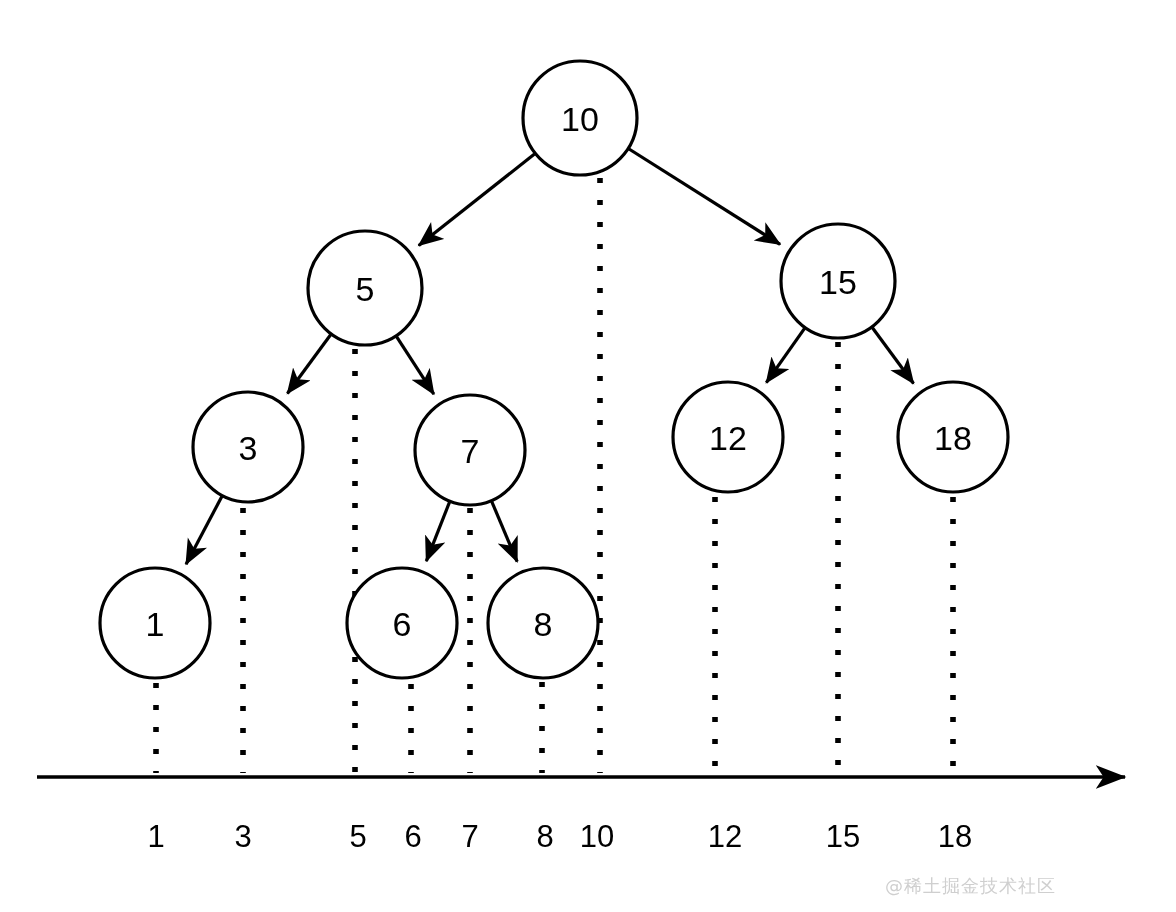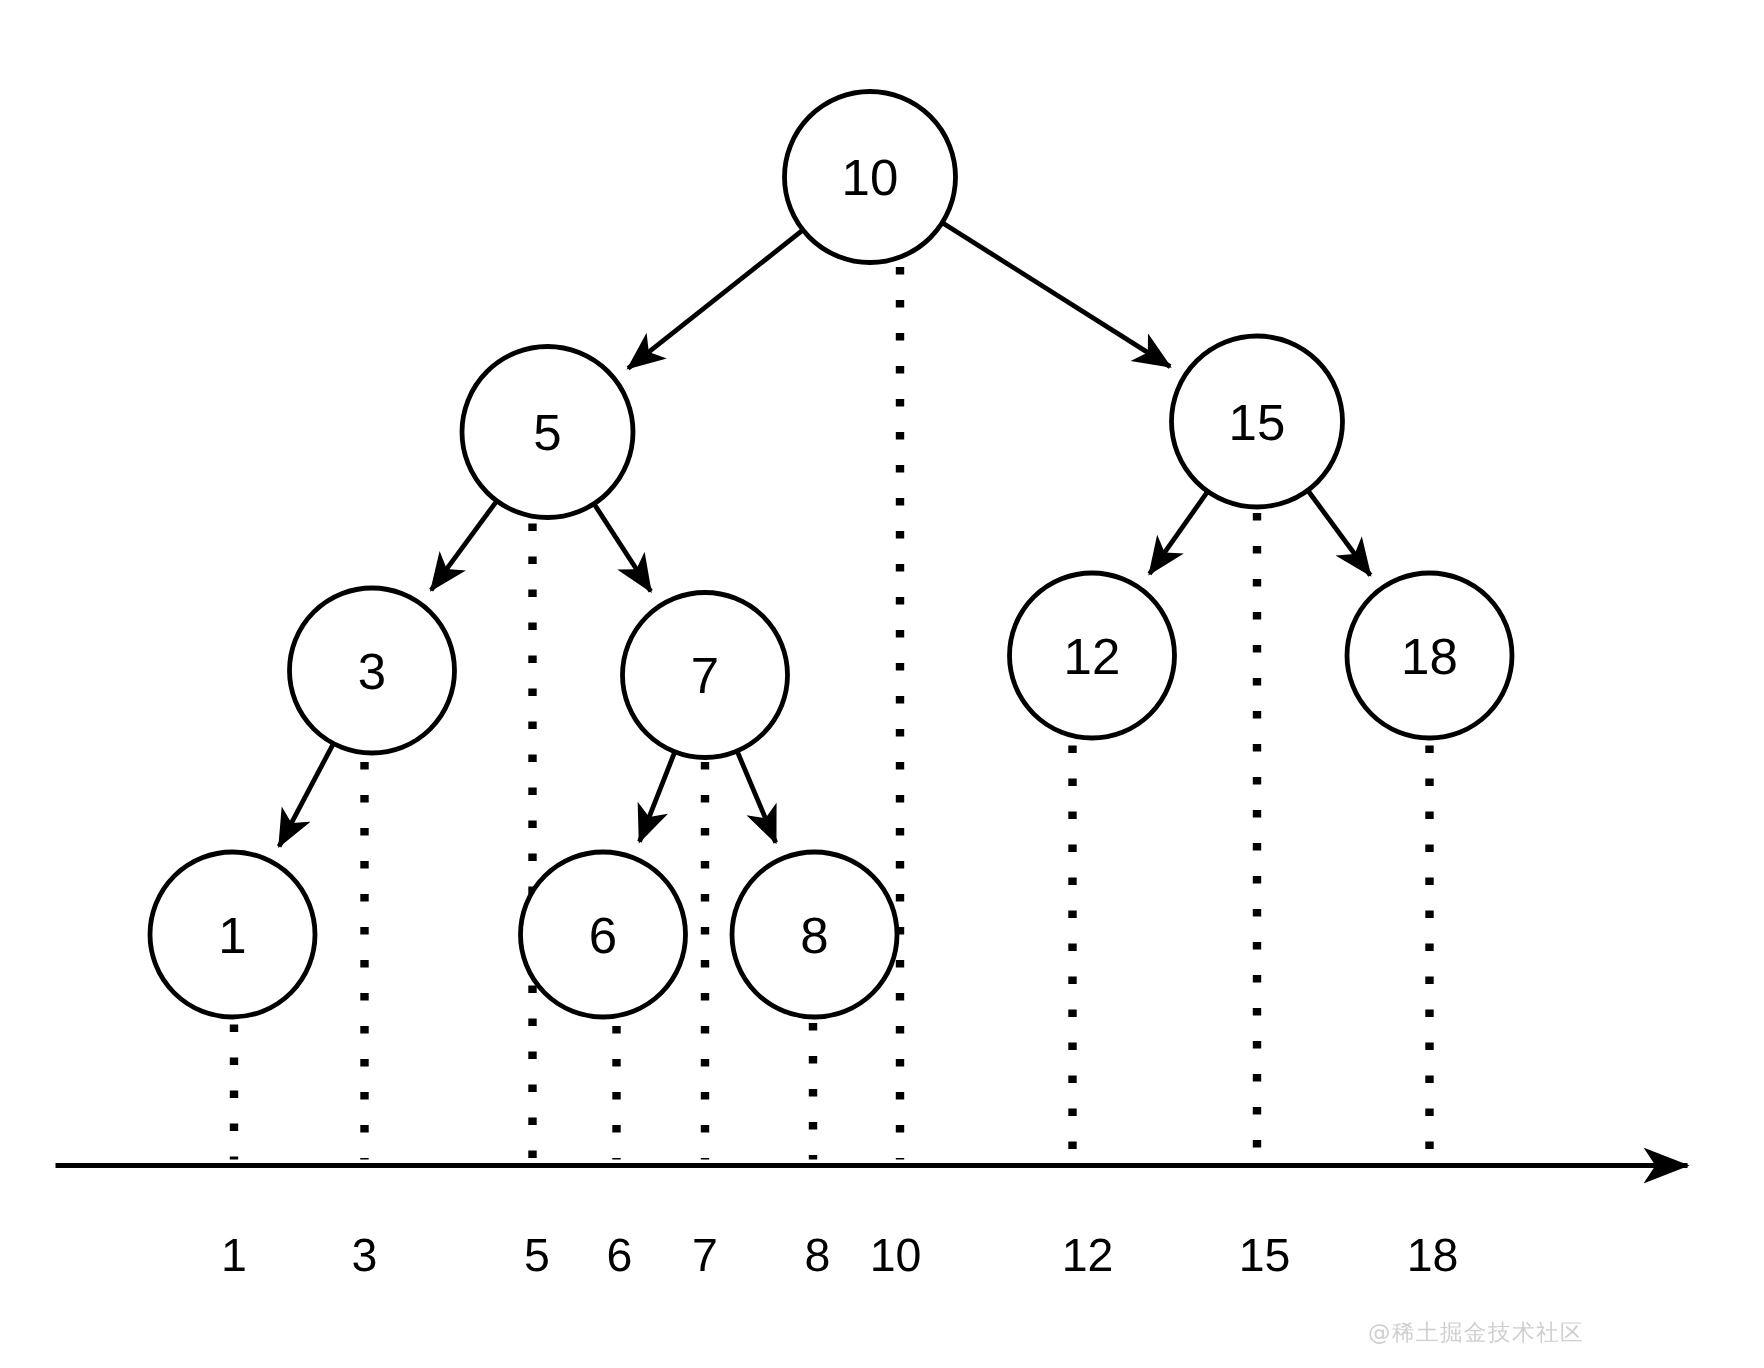--- a/index.html
+++ b/index.html
@@ -65,7 +65,7 @@
     right: 16px;
     bottom: 14px;
     font-family: "DejaVu Sans", sans-serif;
-    font-size: 15px;
+    font-size: 18px;
     color: #cfcfcf;
     letter-spacing: 1px;
     white-space: nowrap;

